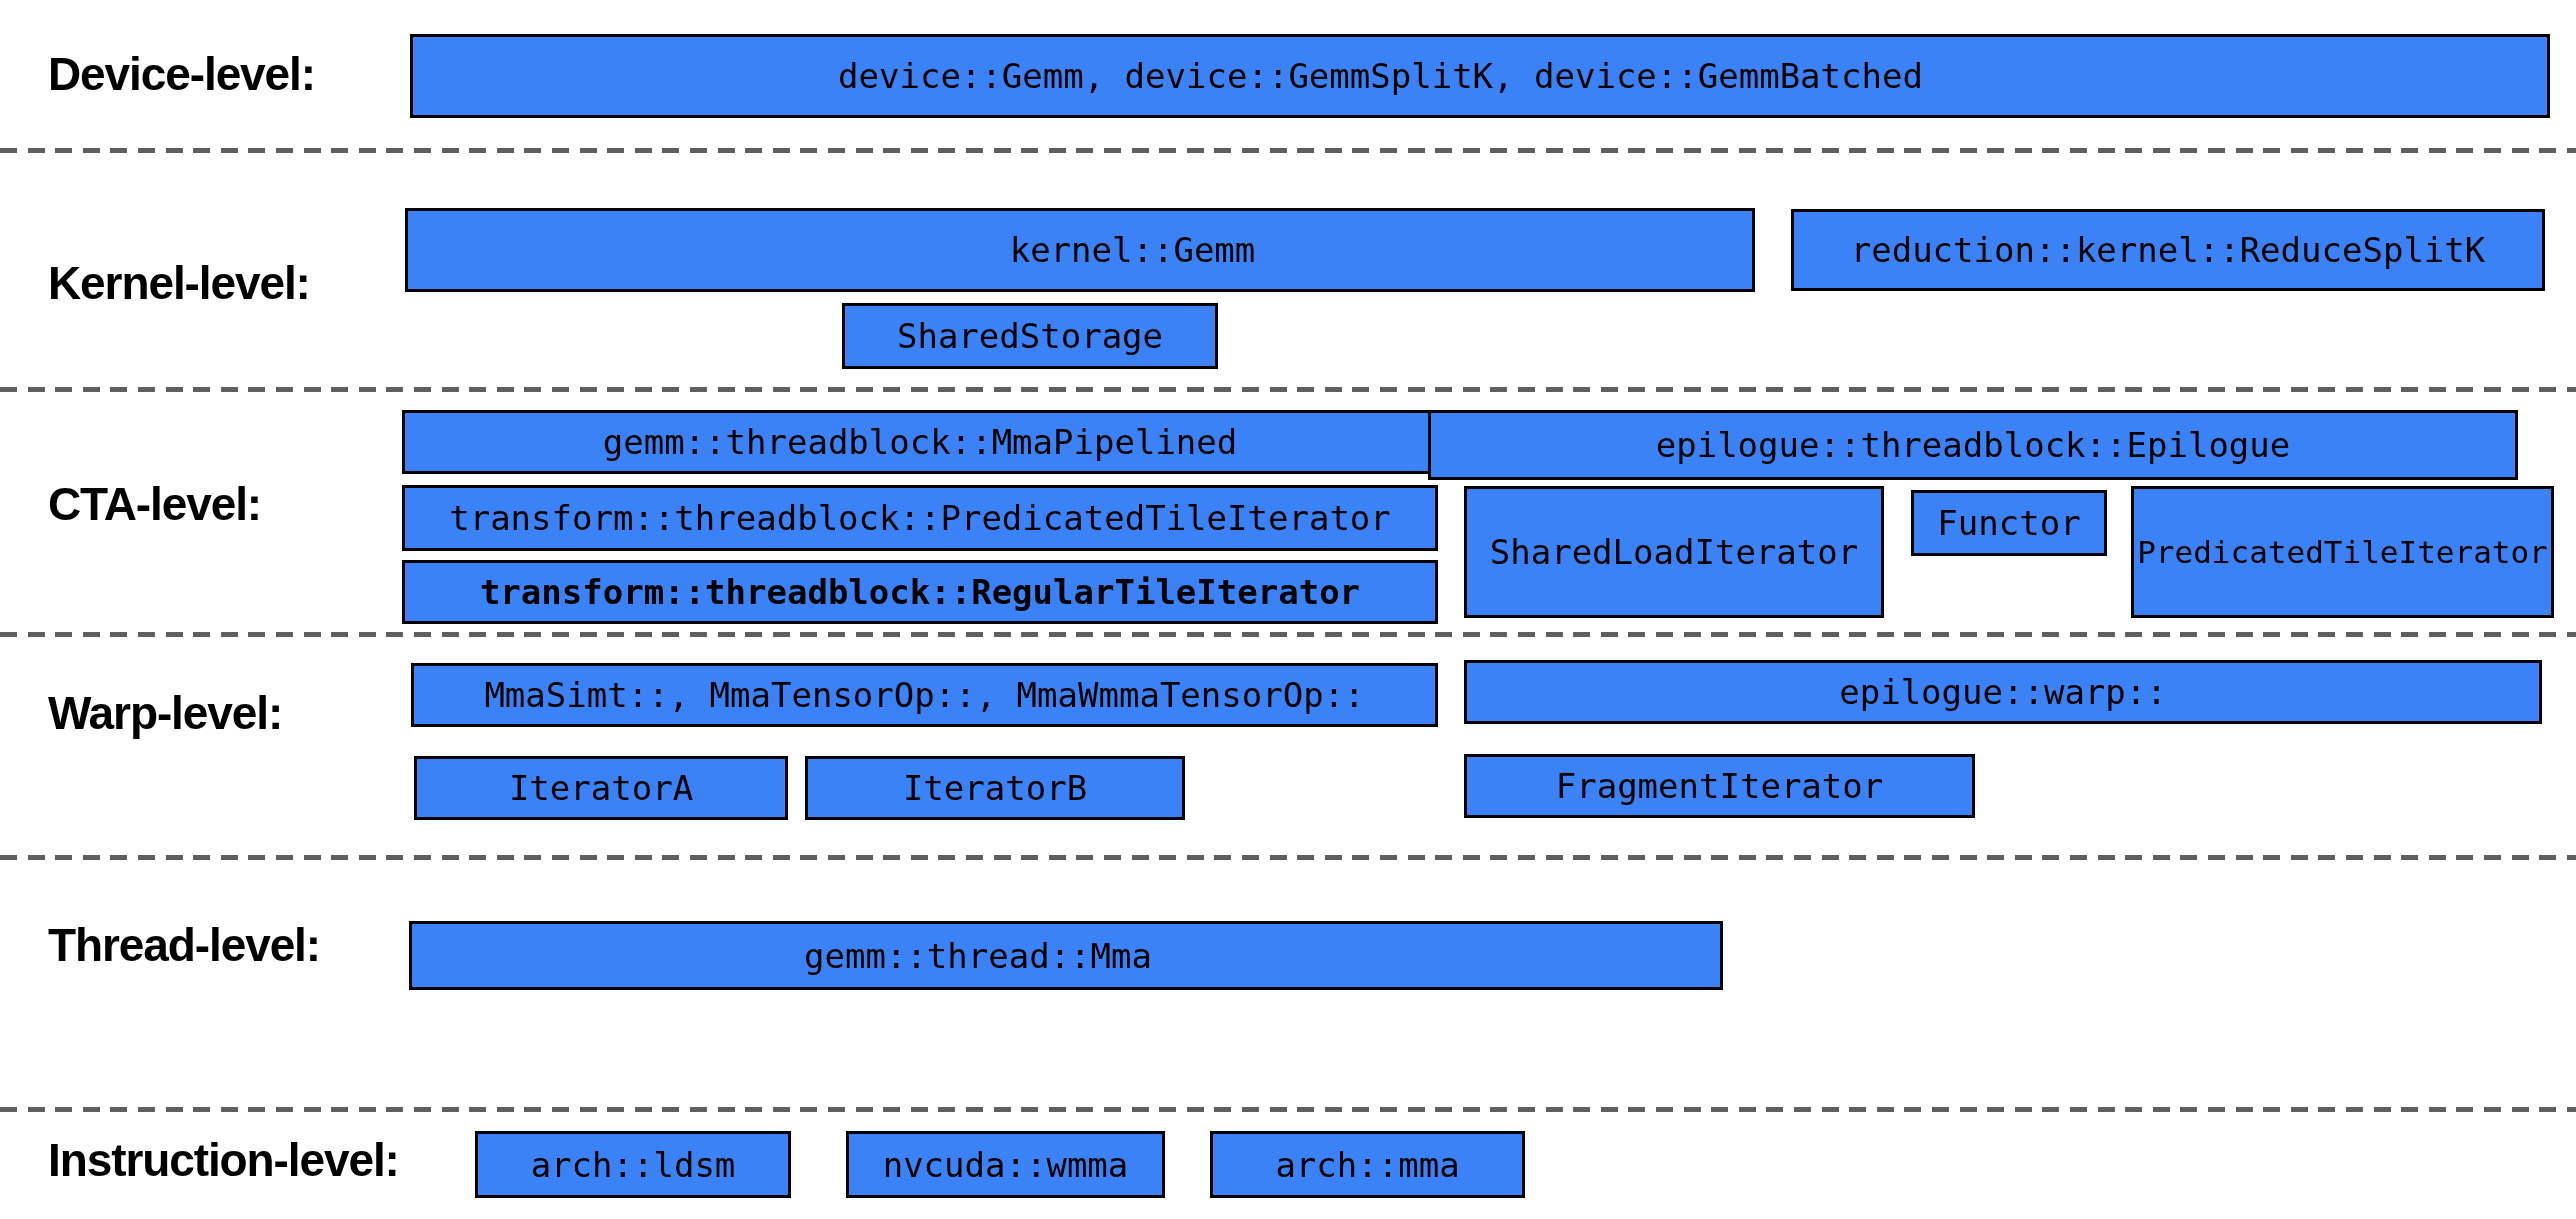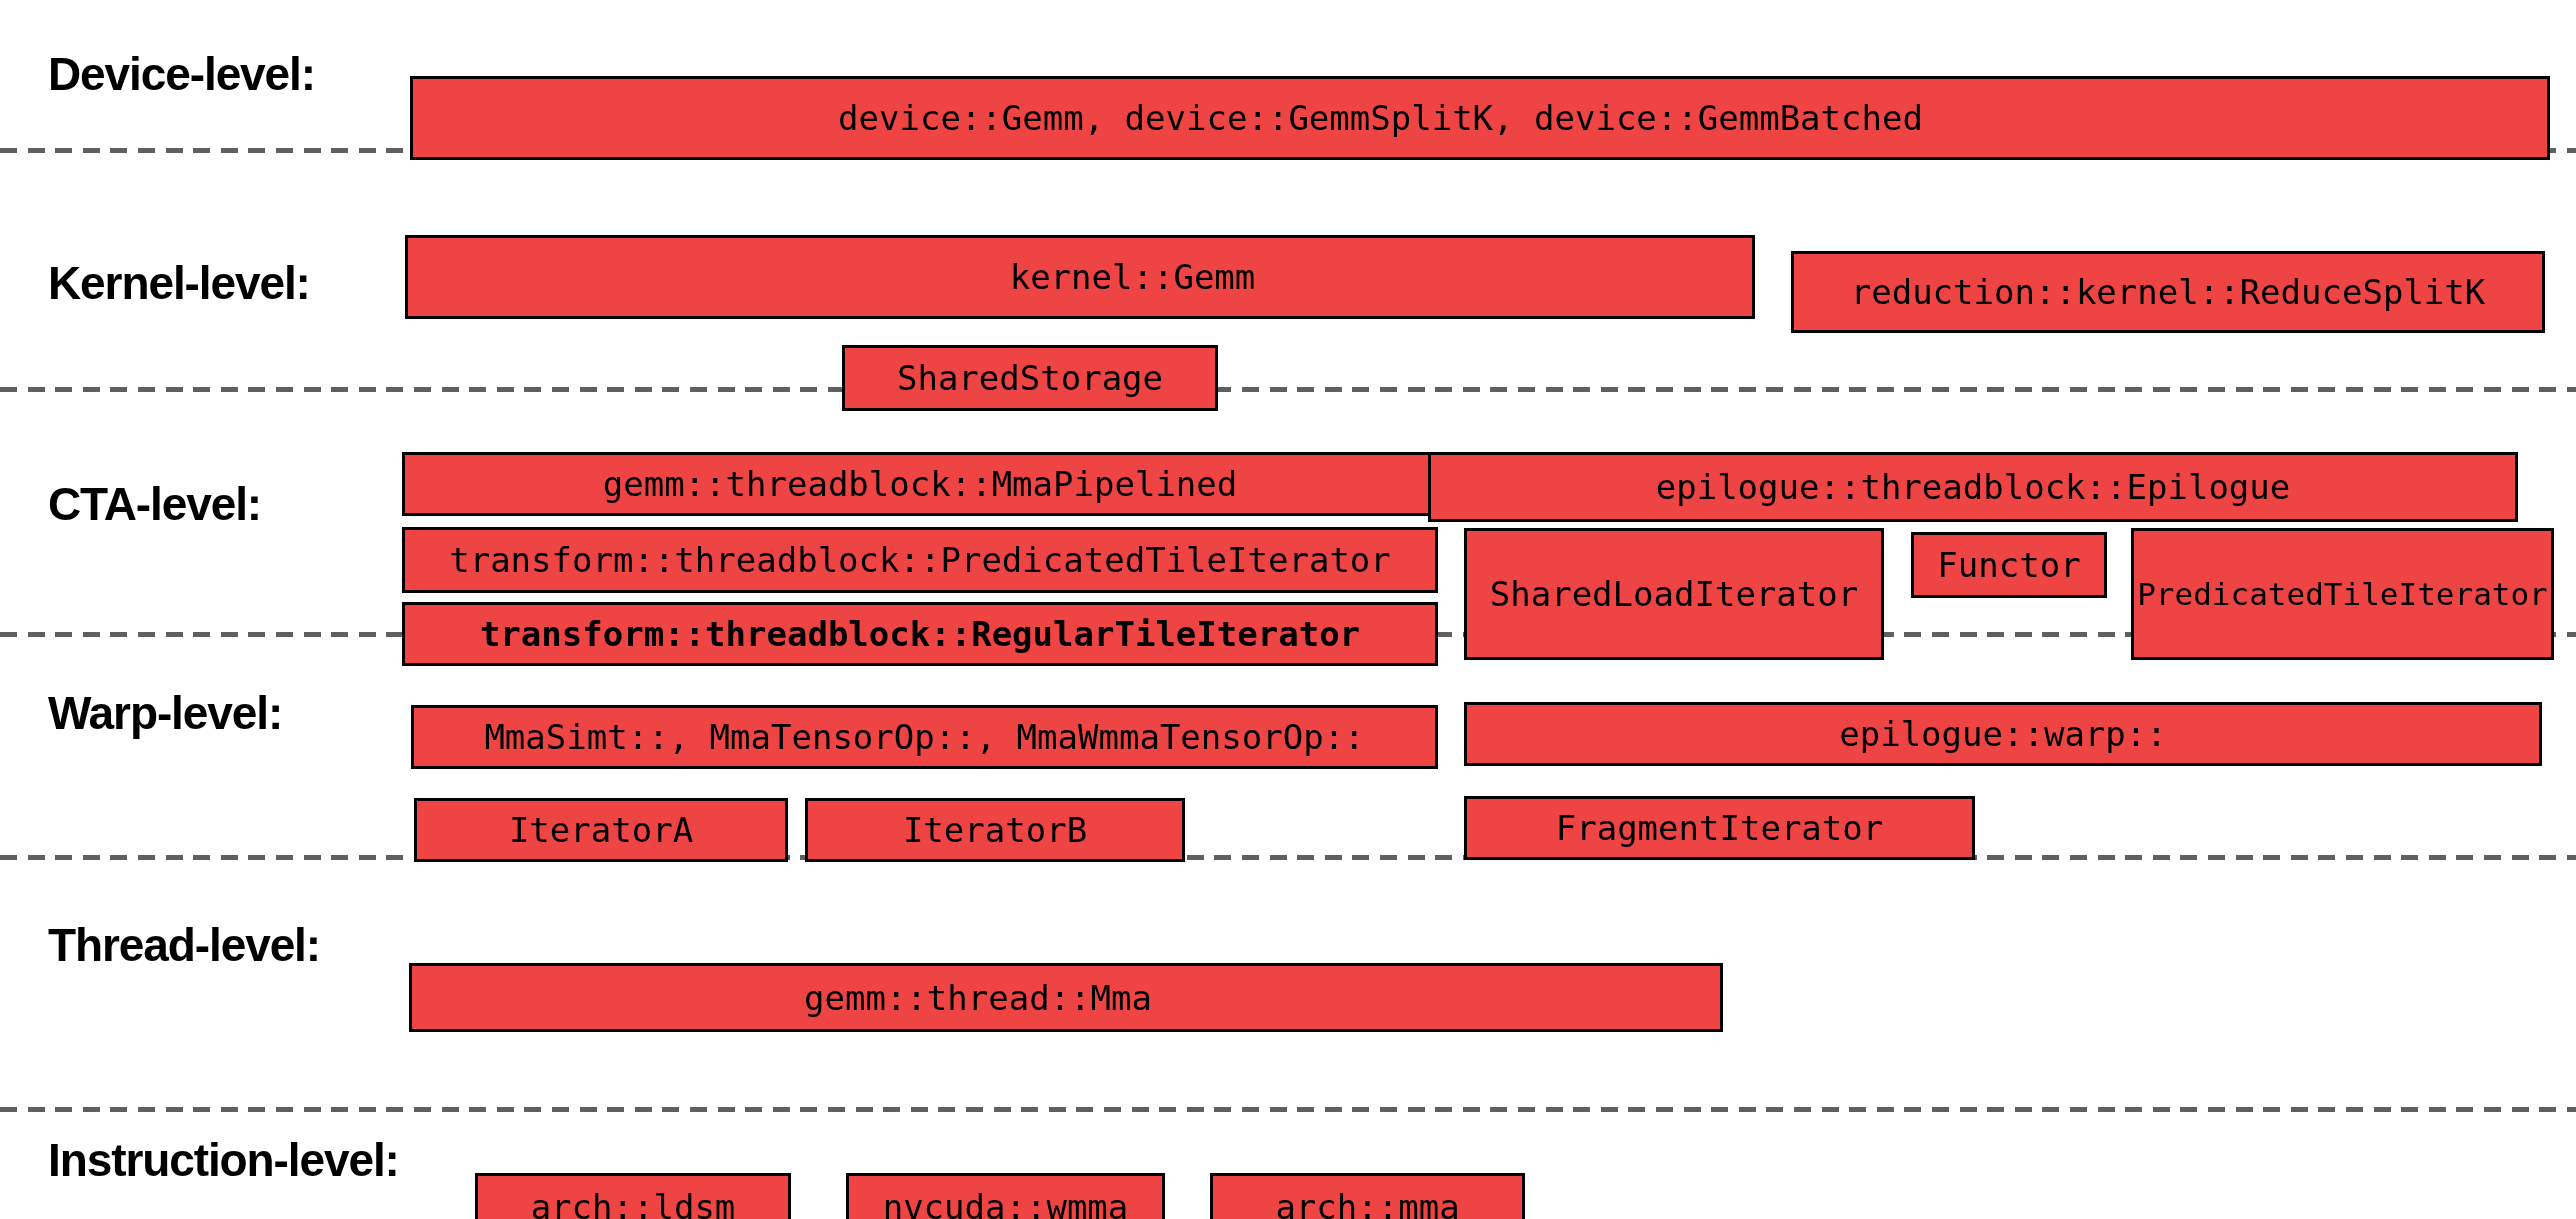--- a/index.html
+++ b/index.html
@@ -32,7 +32,7 @@
     position: absolute;
     box-sizing: border-box;
     border: 3.1px solid #000000;
-    background: #ef4444;
+    background: #3b82f6;
     display: flex;
     align-items: center;
     justify-content: center;
@@ -41,7 +41,6 @@
     color: #000000;
     white-space: nowrap;
     line-height: 1;
-    margin-top: 42px;
   }
   .fs-sm { font-size: 31px; }
 </style>

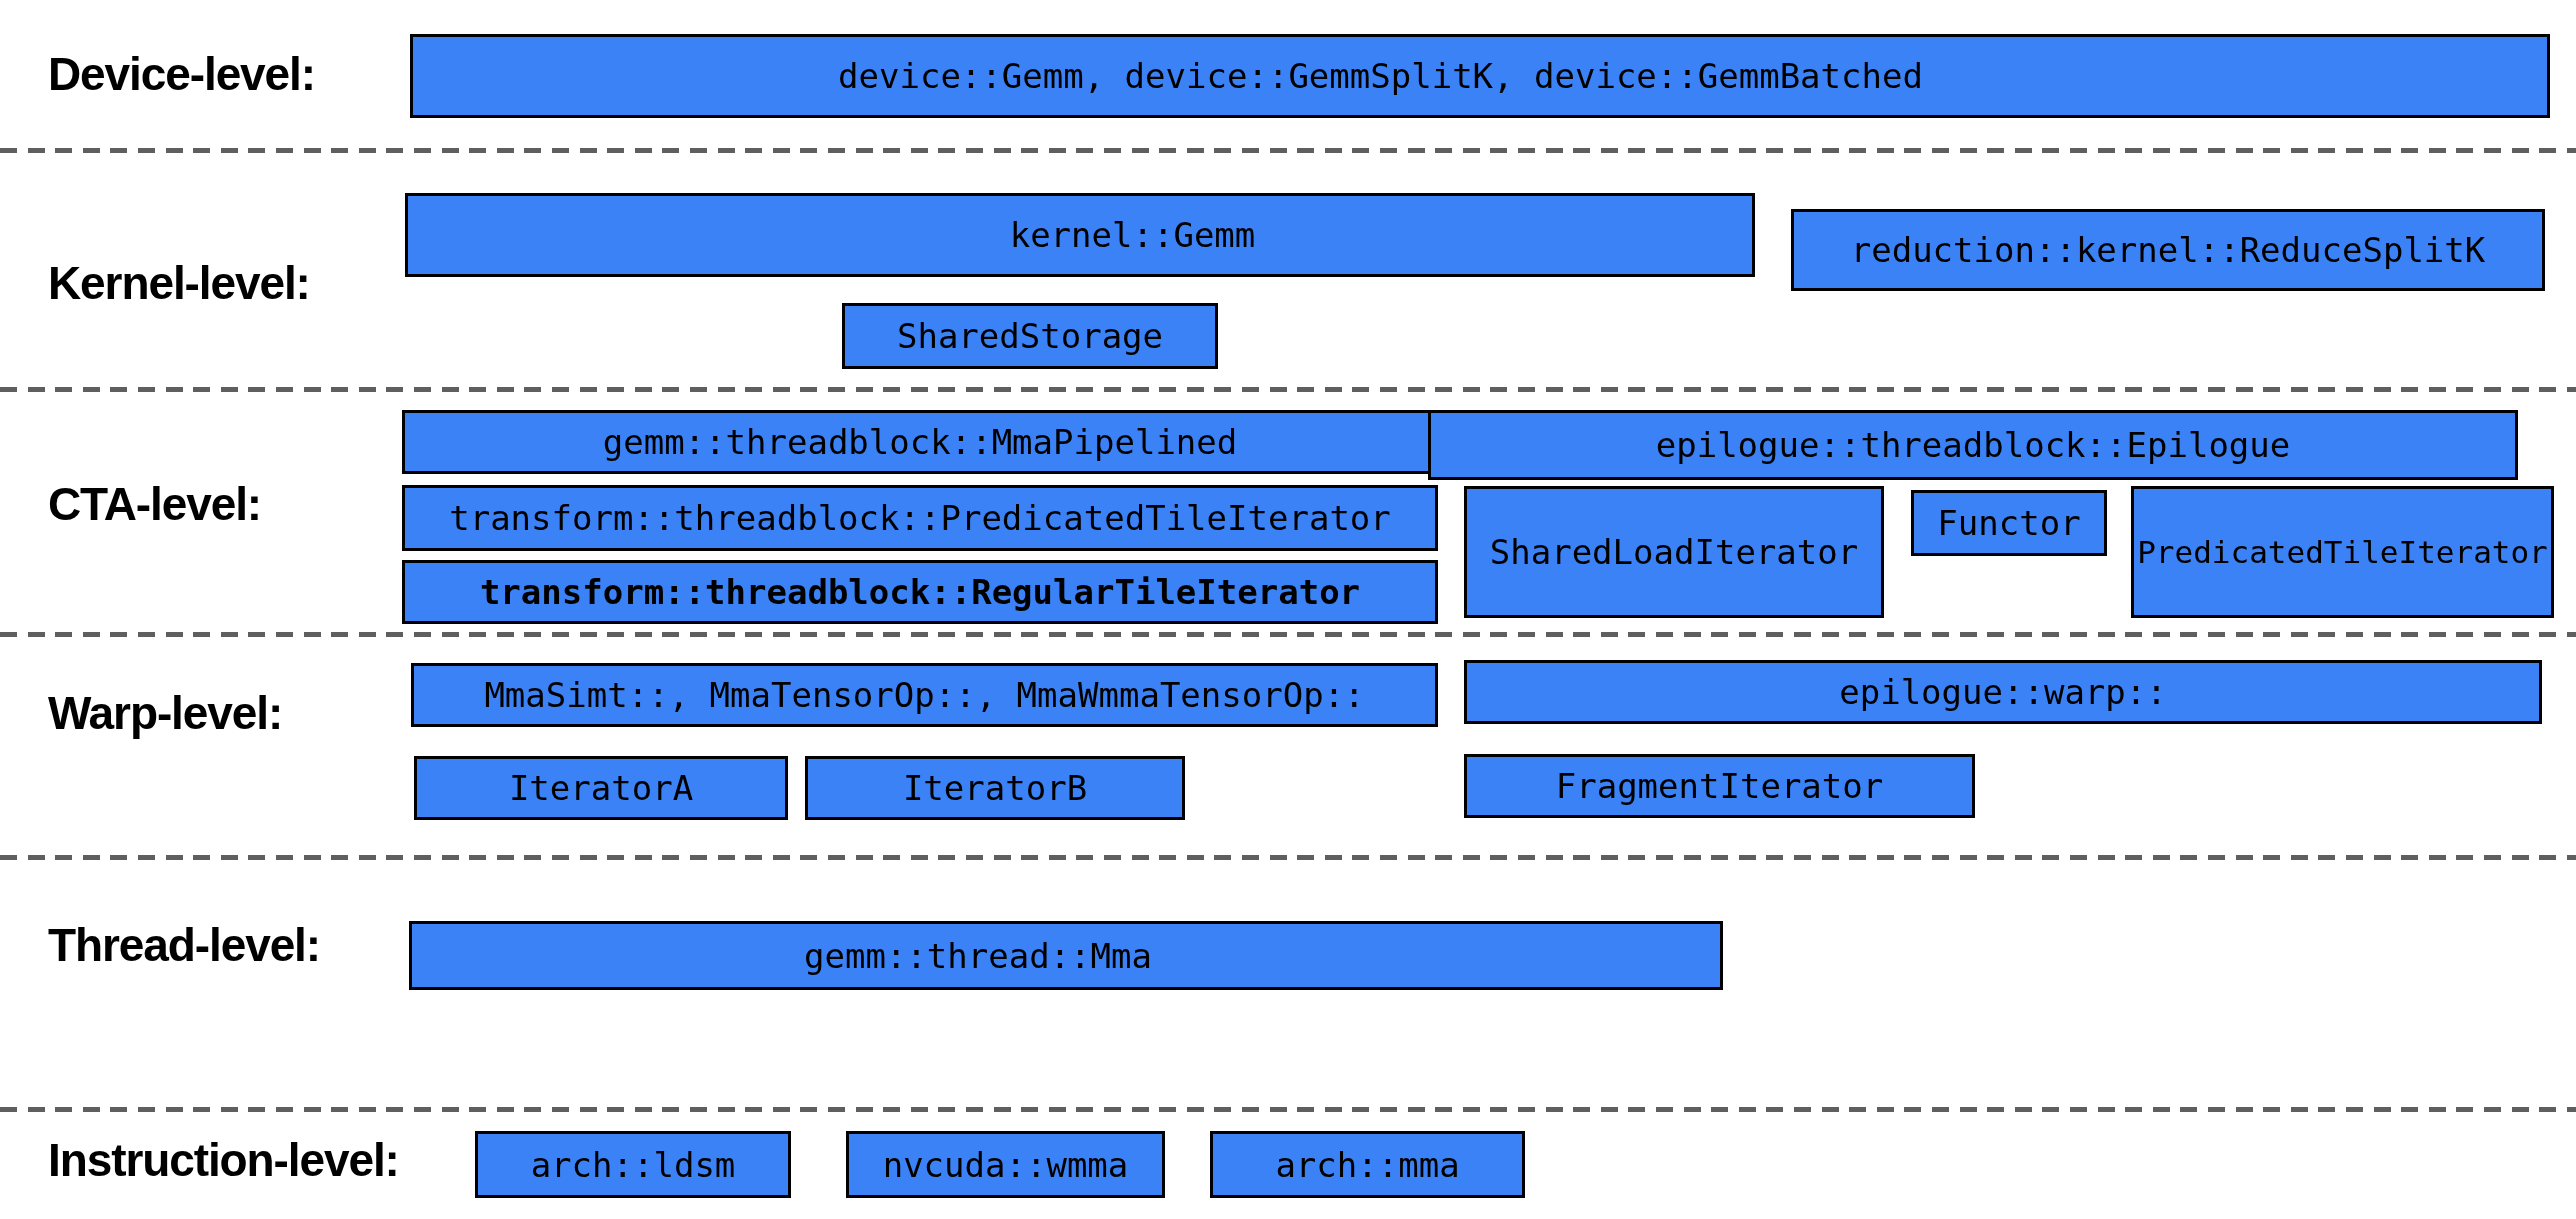--- a/index.html
+++ b/index.html
@@ -64,7 +64,7 @@
 
   <div class="box" style="left:410px; top:34px; width:2140px; height:84px; padding-right:199px;">device::Gemm, device::GemmSplitK, device::GemmBatched</div>
 
-  <div class="box" style="left:405px; top:193px; width:1350px; height:84px; padding-left:105px;">kernel::Gemm</div>
+  <div class="box" style="left:405px; top:208px; width:1350px; height:84px; padding-left:105px;">kernel::Gemm</div>
   <div class="box" style="left:1791px; top:209px; width:754px; height:82px;">reduction::kernel::ReduceSplitK</div>
   <div class="box" style="left:842px; top:303px; width:376px; height:66px;">SharedStorage</div>
 

